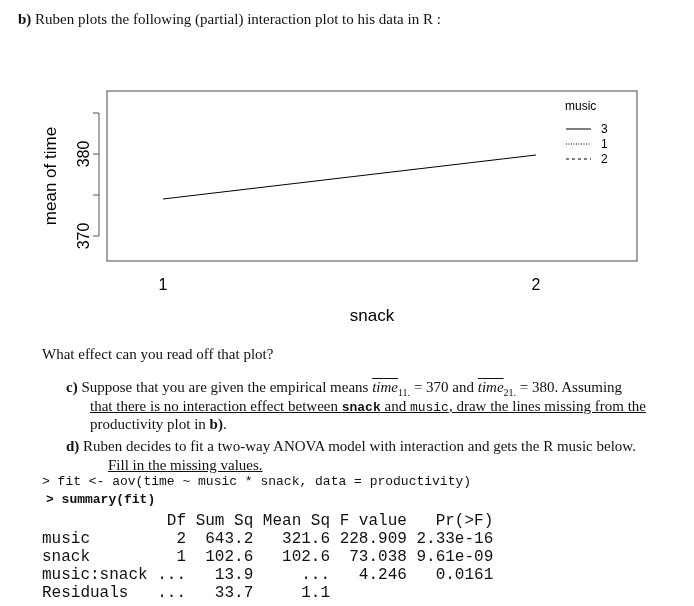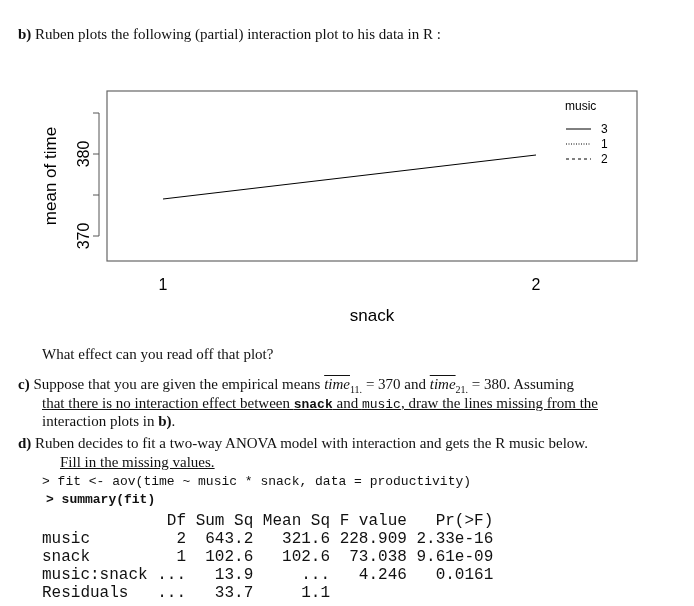--- a/index.html
+++ b/index.html
@@ -19,7 +19,7 @@
 </head>
 <body>
 
-<div class="abs serif" style="left:18px; top:26px;">
+<div class="abs serif" style="left:18px; top:11px;">
   <span class="label-b">b)</span>
   <span>Ruben plots the following (partial) interaction plot to his data in R :</span>
 </div>

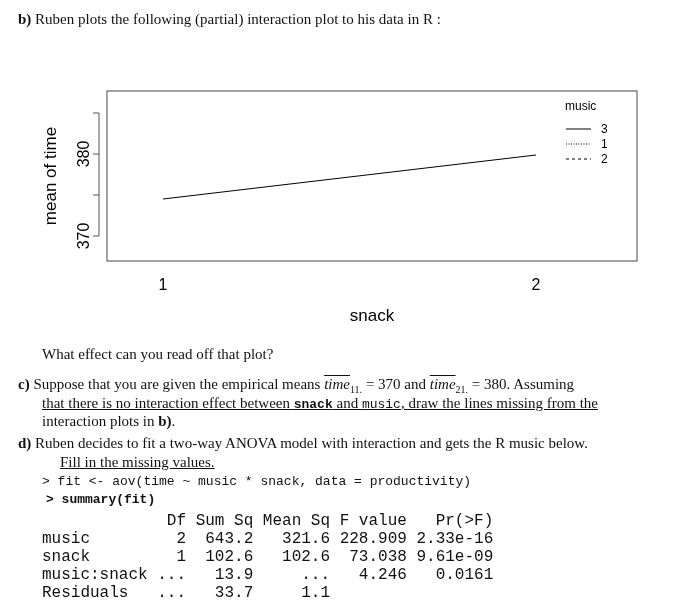--- a/index.html
+++ b/index.html
@@ -8,7 +8,7 @@
   .serif { font-family: "Liberation Serif", "DejaVu Serif", serif; font-size: 15px; }
   .abs { position: absolute; white-space: nowrap; }
   .label-b { font-weight: bold; }
-  .q-line { line-height: 16px; }
+  .q-line { line-height: 23px; margin-left: 48px; }
   .overline { text-decoration: overline; font-style: italic; }
   sub { font-size: 10px; }
   .code-bold { font-family: "Liberation Mono", "DejaVu Sans Mono", monospace; font-size: 13px; font-weight: bold; }

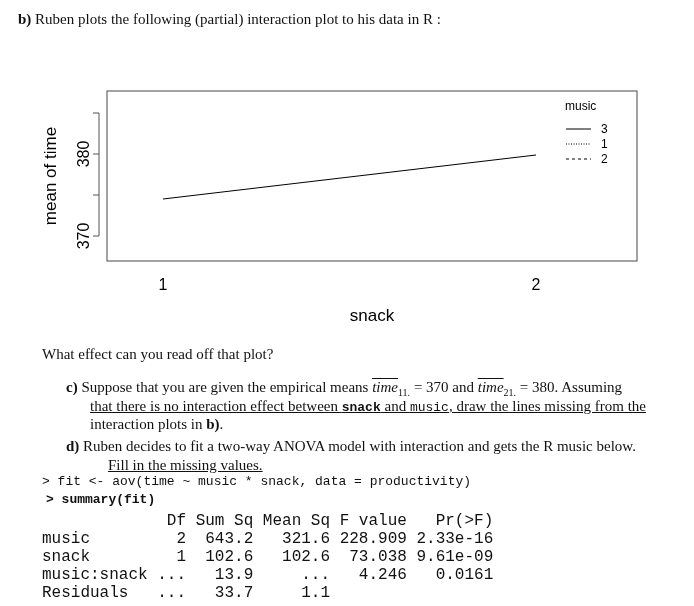--- a/index.html
+++ b/index.html
@@ -66,7 +66,7 @@
   <span>that there is no interaction effect between </span><span class="code-bold">snack</span><span> and </span><span class="code">music</span><span>, draw the lines missing from the</span>
 </div>
 <div class="abs serif q-line" style="left:42px; top:413px;">
-  <span>interaction plots in </span><span class="label-b">b)</span><span>.</span>
+  <span>productivity plot in </span><span class="label-b">b)</span><span>.</span>
 </div>
 
 <div class="abs serif q-line" style="left:18px; top:435px;">

